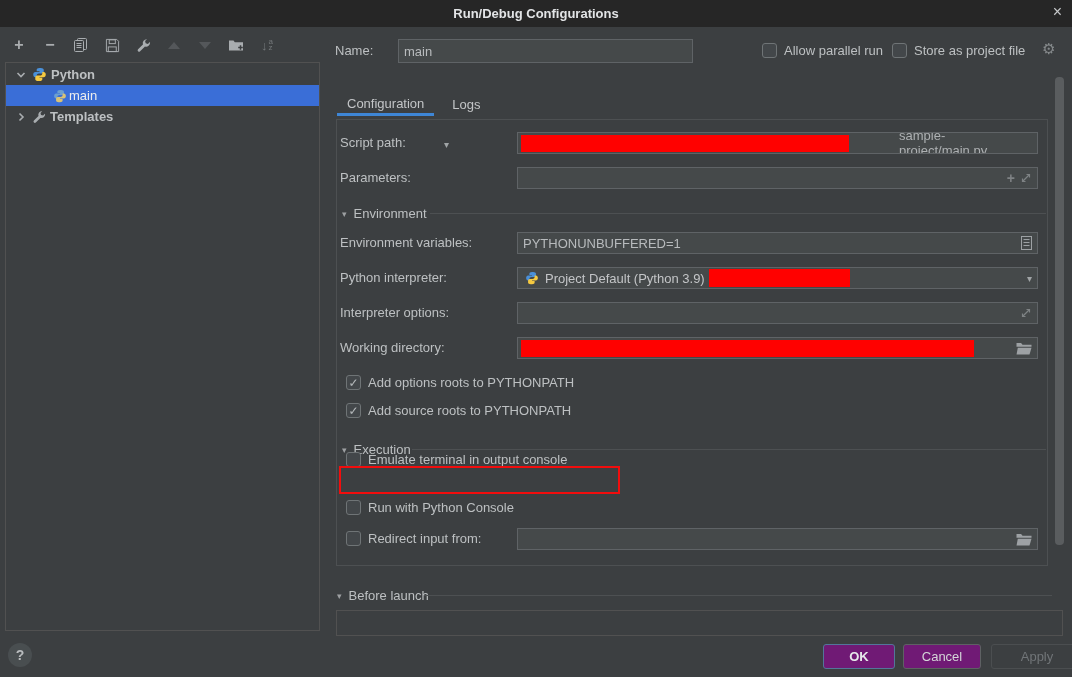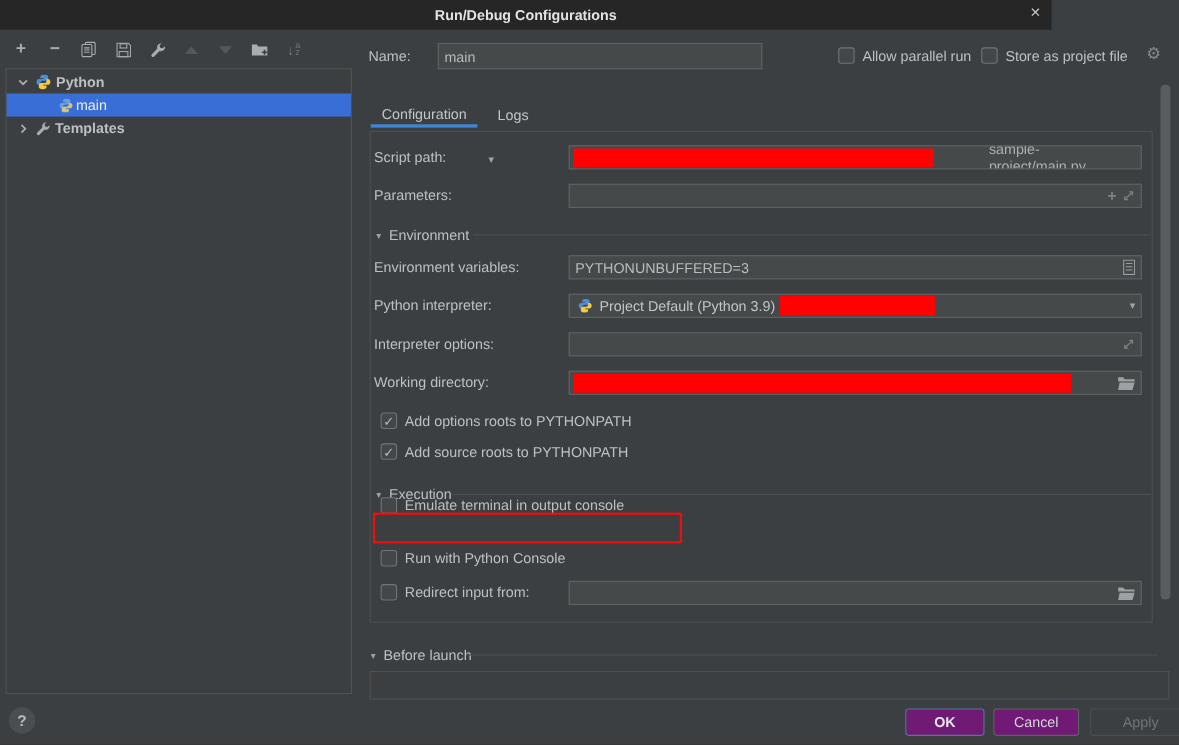--- a/index.html
+++ b/index.html
@@ -9,7 +9,7 @@
     overflow:hidden; font-size:13px; color:#bdc0c2;
   }
   
-  .titlebar { position:absolute; left:0; top:0; width:956px; height:27px;
+  .titlebar { position:absolute; left:0; top:0; width:1072px; height:27px;
     background:#262626; display:flex; align-items:center; justify-content:center; }
   .title { font-weight:bold; color:#e2e4e6; font-size:13px; }
   .close { position:absolute; right:10px; top:3px; font-size:16px; color:#c7c9cb; cursor:default; }

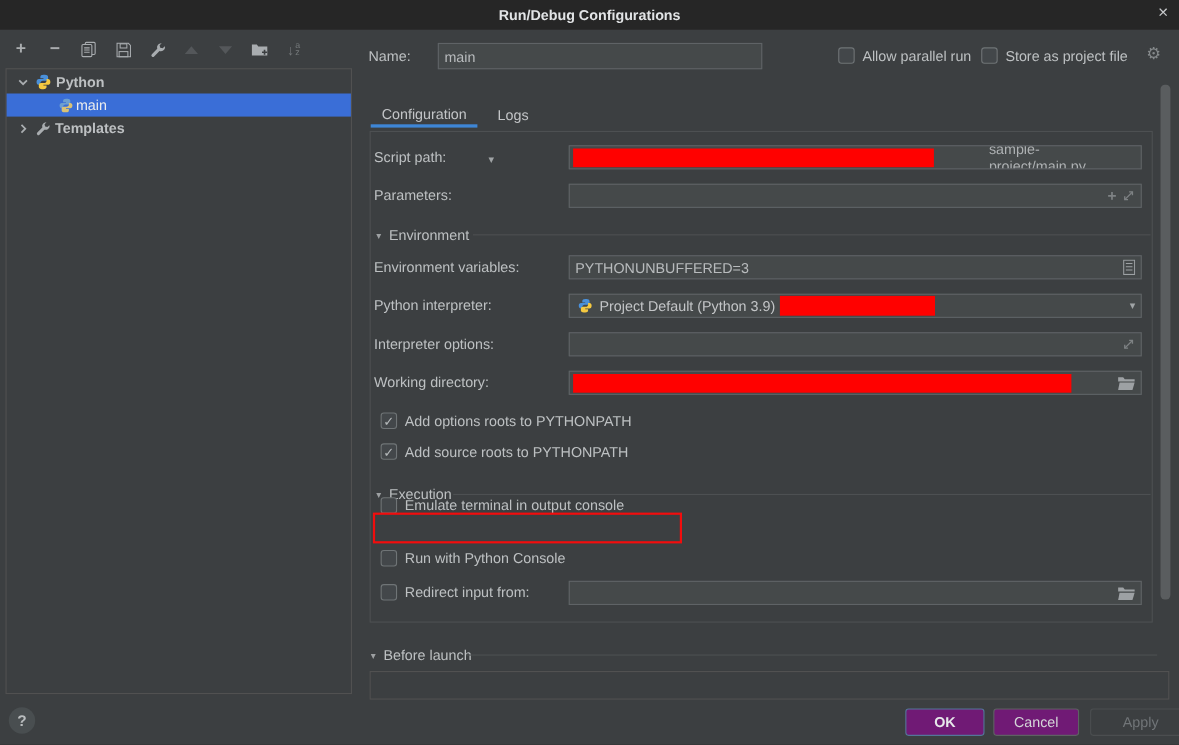--- a/index.html
+++ b/index.html
@@ -248,7 +248,7 @@
 
   <span class="lbl" style="left:340px; top:235px;">Environment variables:</span>
   <div class="field" style="left:517px; top:232px; width:521px;">
-    <span>PYTHONUNBUFFERED=3</span>
+    <span>PYTHONUNBUFFERED=1</span>
     <span class="grow"></span>
     <span class="ficon">
       <svg width="11" height="14" viewBox="0 0 11 14" stroke="#9da1a4" fill="none">

